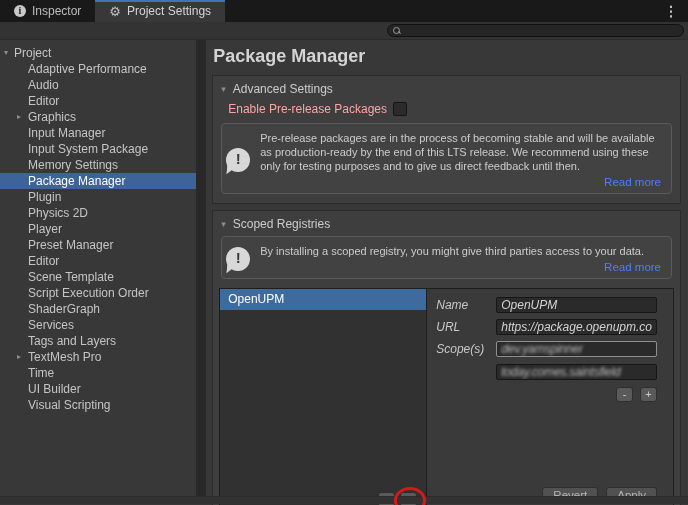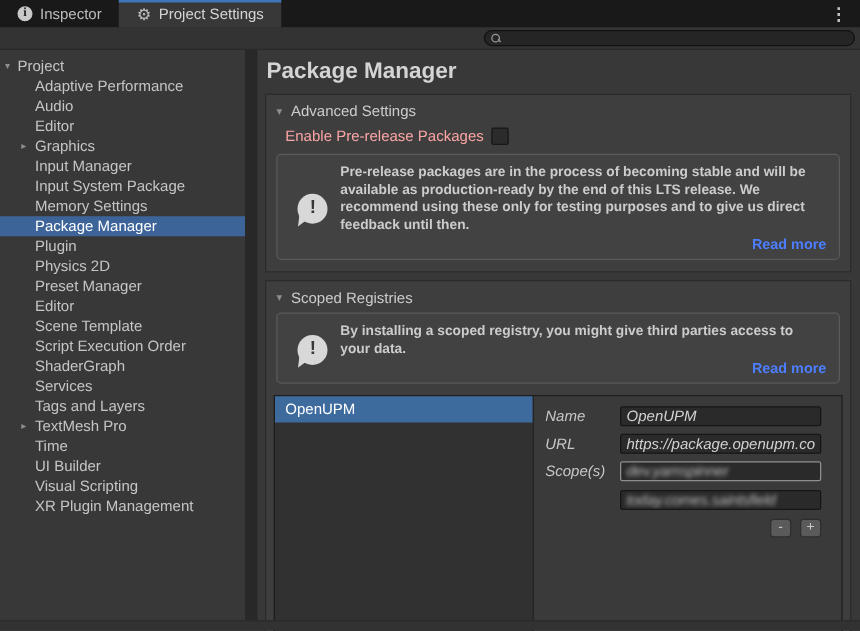--- a/index.html
+++ b/index.html
@@ -47,7 +47,7 @@
   .chk-row{display:flex;align-items:center;padding:1px 8px 7px 15px;color:#fca5a5;}
   .checkbox{width:14px;height:14px;background:#2b2b2b;border:1px solid #161616;border-radius:2px;margin-left:6px;}
   .helpbox{margin:0 8px 9px 8px;background:#424242;border:1px solid #5a5a5a;border-radius:4px;
-      padding:7px 10px 5px 16px;display:flex;gap:10px;font-weight:bold;}
+      padding:7px 10px 5px 4px;display:flex;gap:10px;}
   .help-icon{width:24px;height:24px;background:#d8d8d8;border-radius:50%;position:relative;flex:0 0 24px;align-self:center;}
   .help-icon::before{content:"!";position:absolute;left:0;right:0;top:2px;text-align:center;
       color:#383838;font-weight:bold;font-size:15px;}

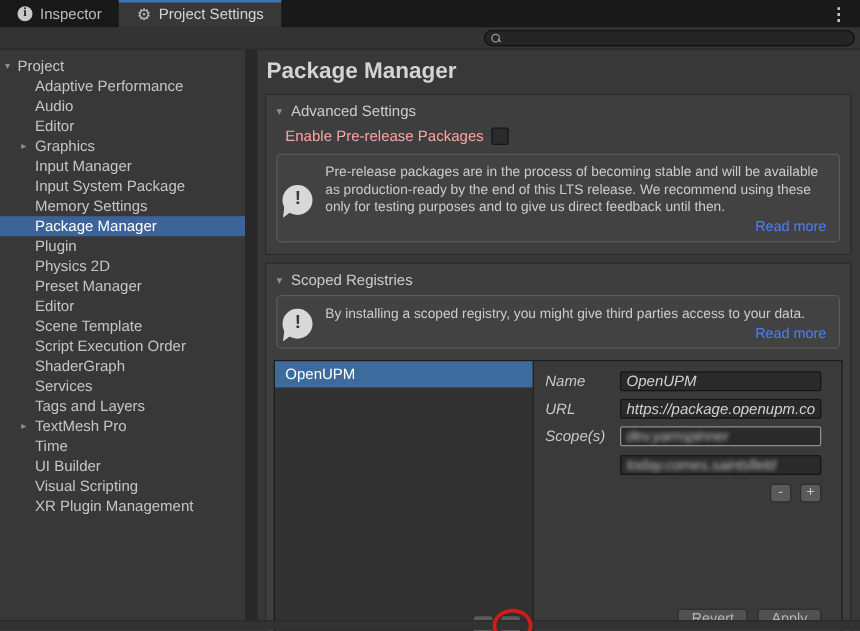--- a/index.html
+++ b/index.html
@@ -145,6 +145,9 @@
           <span class="lbl">Physics 2D</span>
         </div>
         <div class="tree-item">
+          <span class="lbl">Player</span>
+        </div>
+        <div class="tree-item">
           <span class="lbl">Preset Manager</span>
         </div>
         <div class="tree-item">

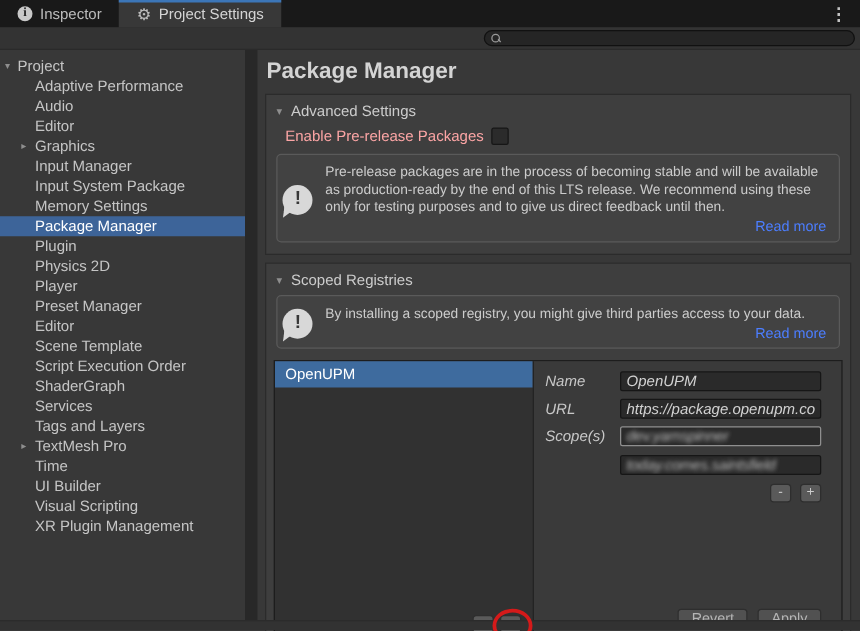--- a/index.html
+++ b/index.html
@@ -181,9 +181,6 @@
         <div class="tree-item">
           <span class="lbl">Visual Scripting</span>
         </div>
-        <div class="tree-item">
-          <span class="lbl">XR Plugin Management</span>
-        </div>
       </div>
 
     <div class="vdivider"></div>

